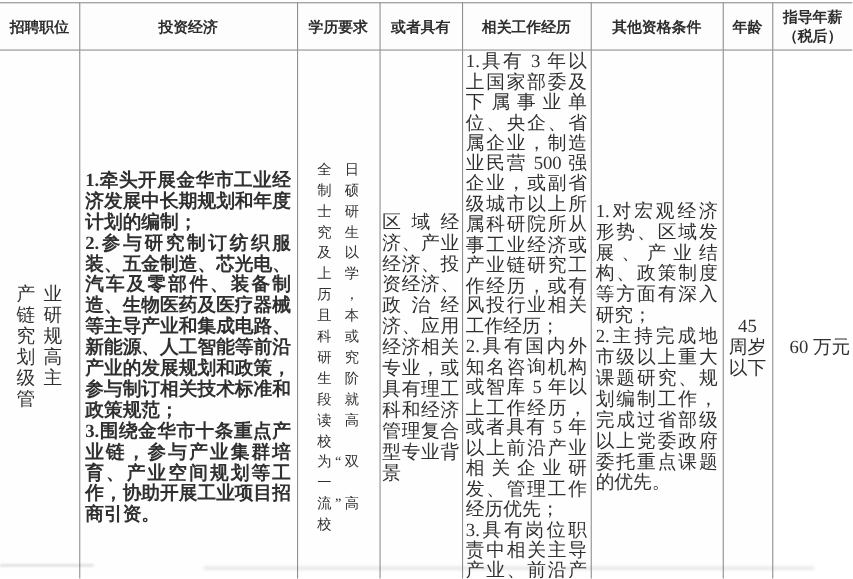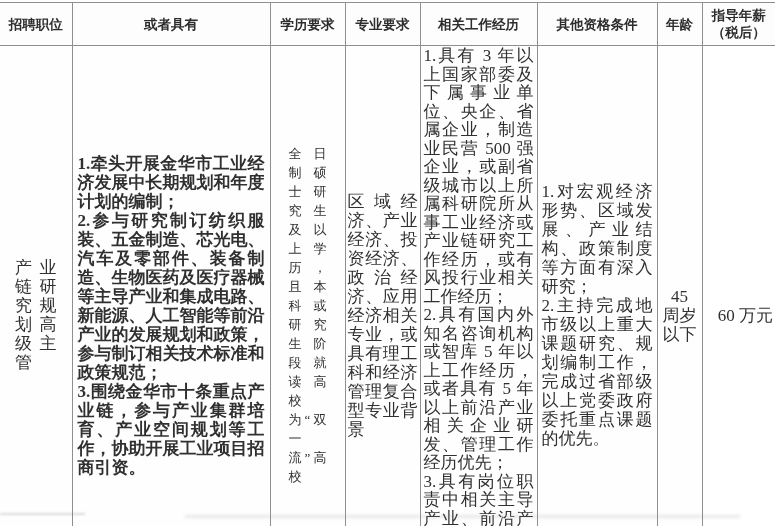--- a/index.html
+++ b/index.html
@@ -83,7 +83,7 @@
     <thead>
       <tr>
         <th>招聘职位</th>
-        <th>或者具有</th>
+        <th>投资经济</th>
         <th>学历要求</th>
         <th>专业要求</th>
         <th>相关工作经历</th>

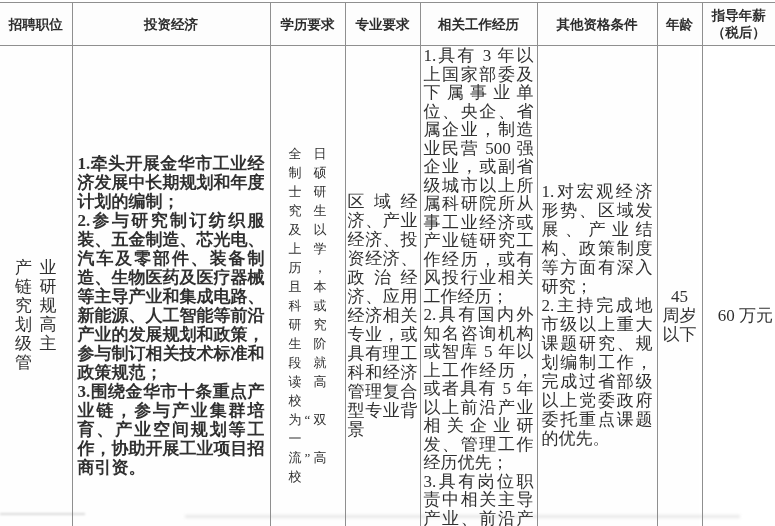--- a/index.html
+++ b/index.html
@@ -85,7 +85,7 @@
         <th>招聘职位</th>
         <th>投资经济</th>
         <th>学历要求</th>
-        <th>专业要求</th>
+        <th>或者具有</th>
         <th>相关工作经历</th>
         <th>其他资格条件</th>
         <th>年龄</th>

